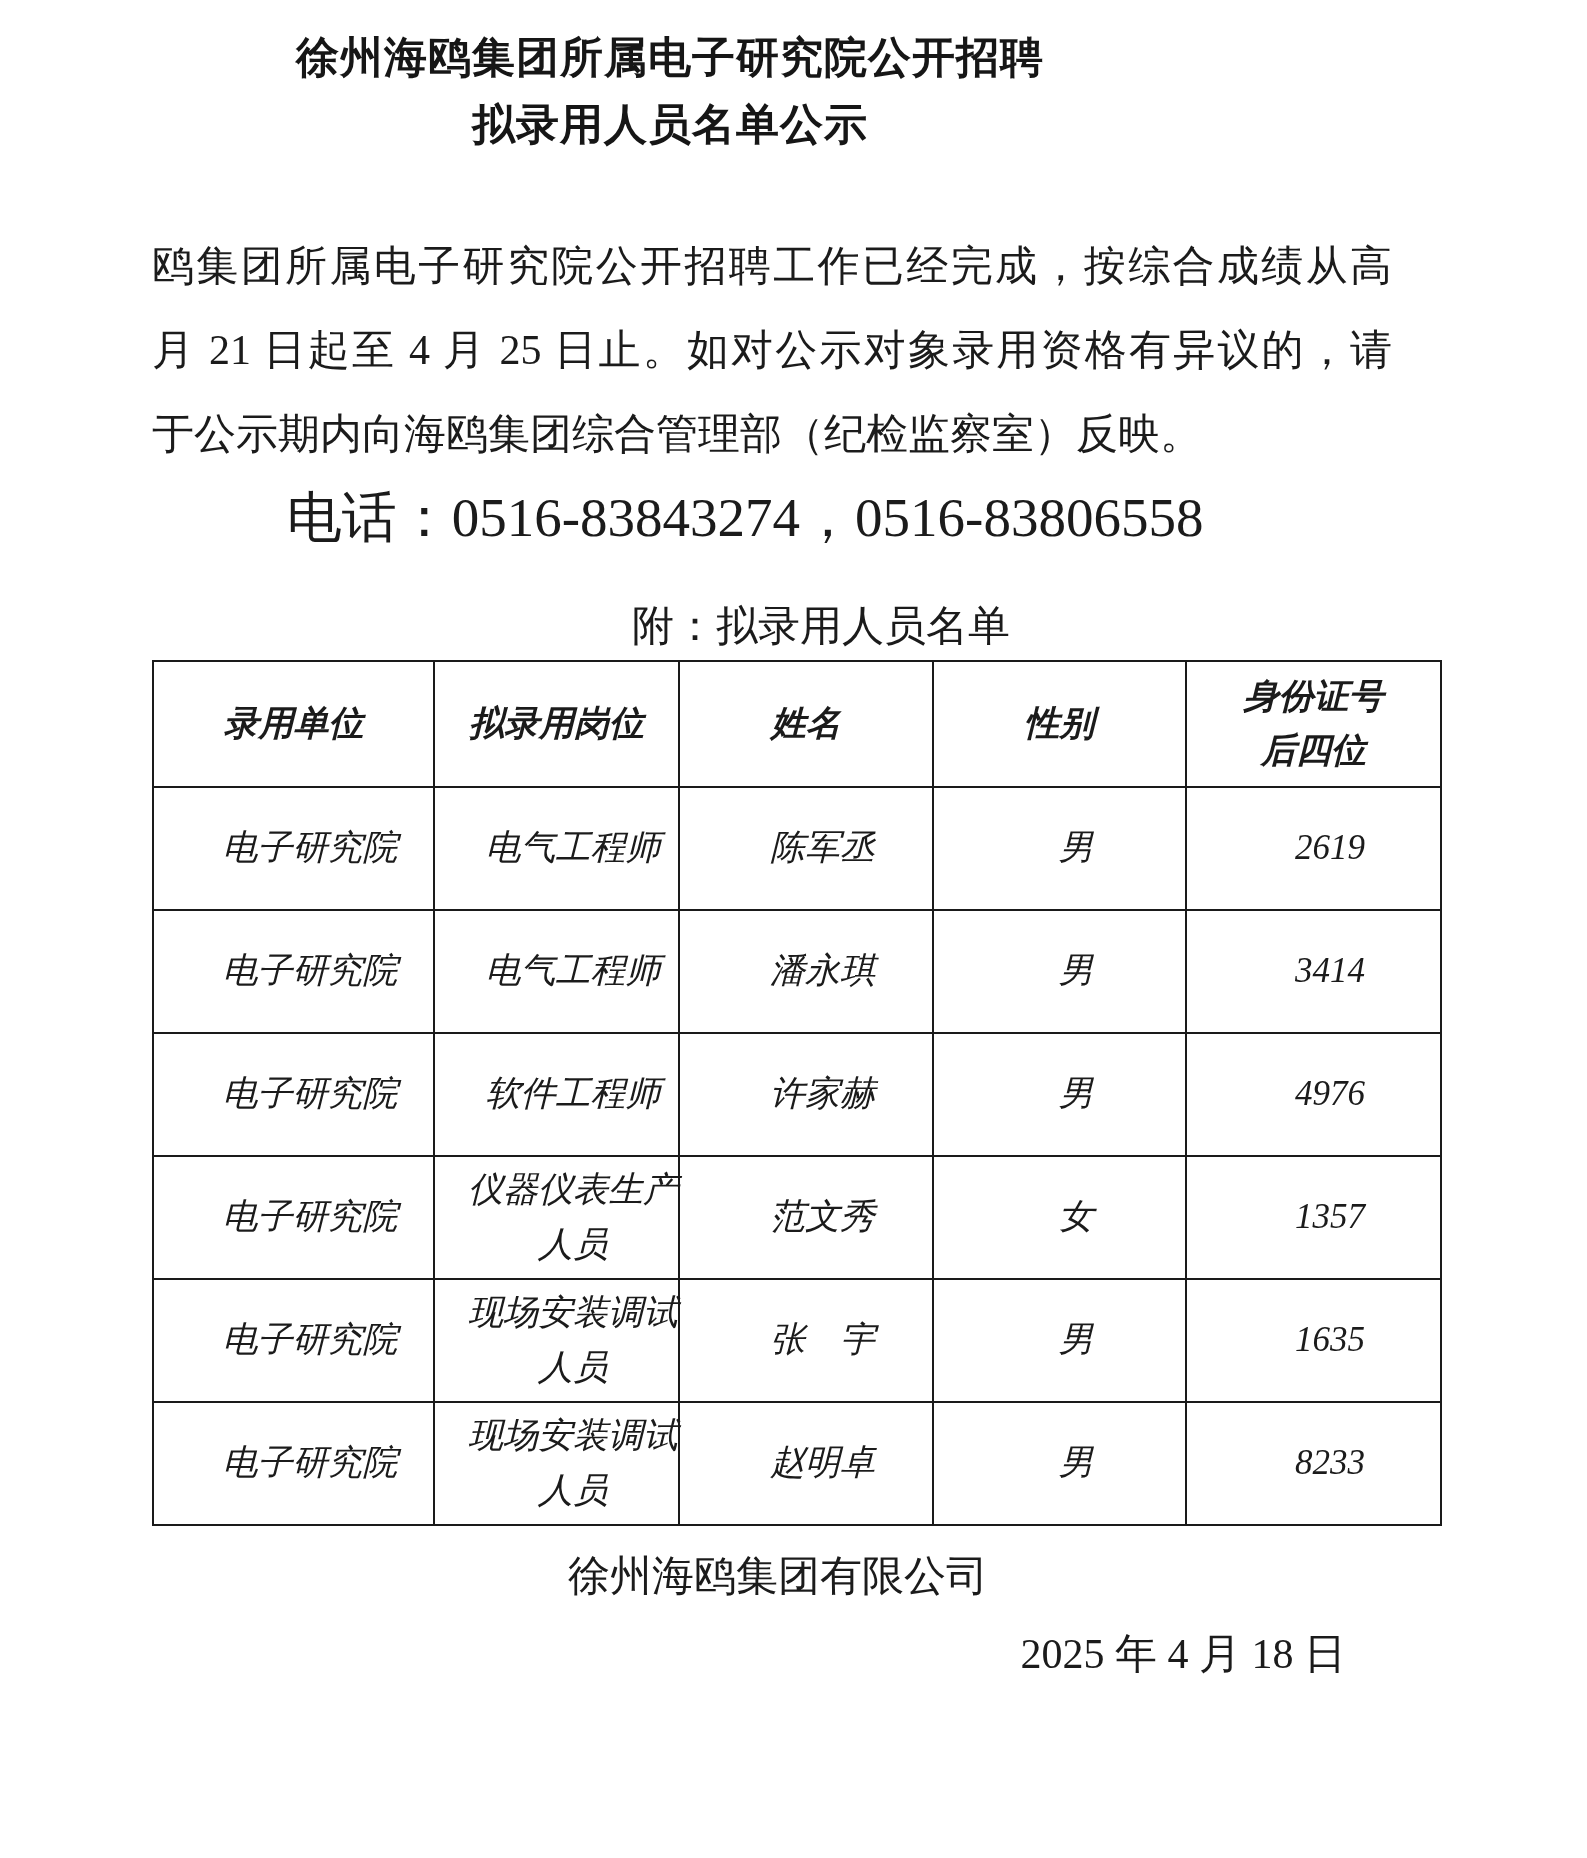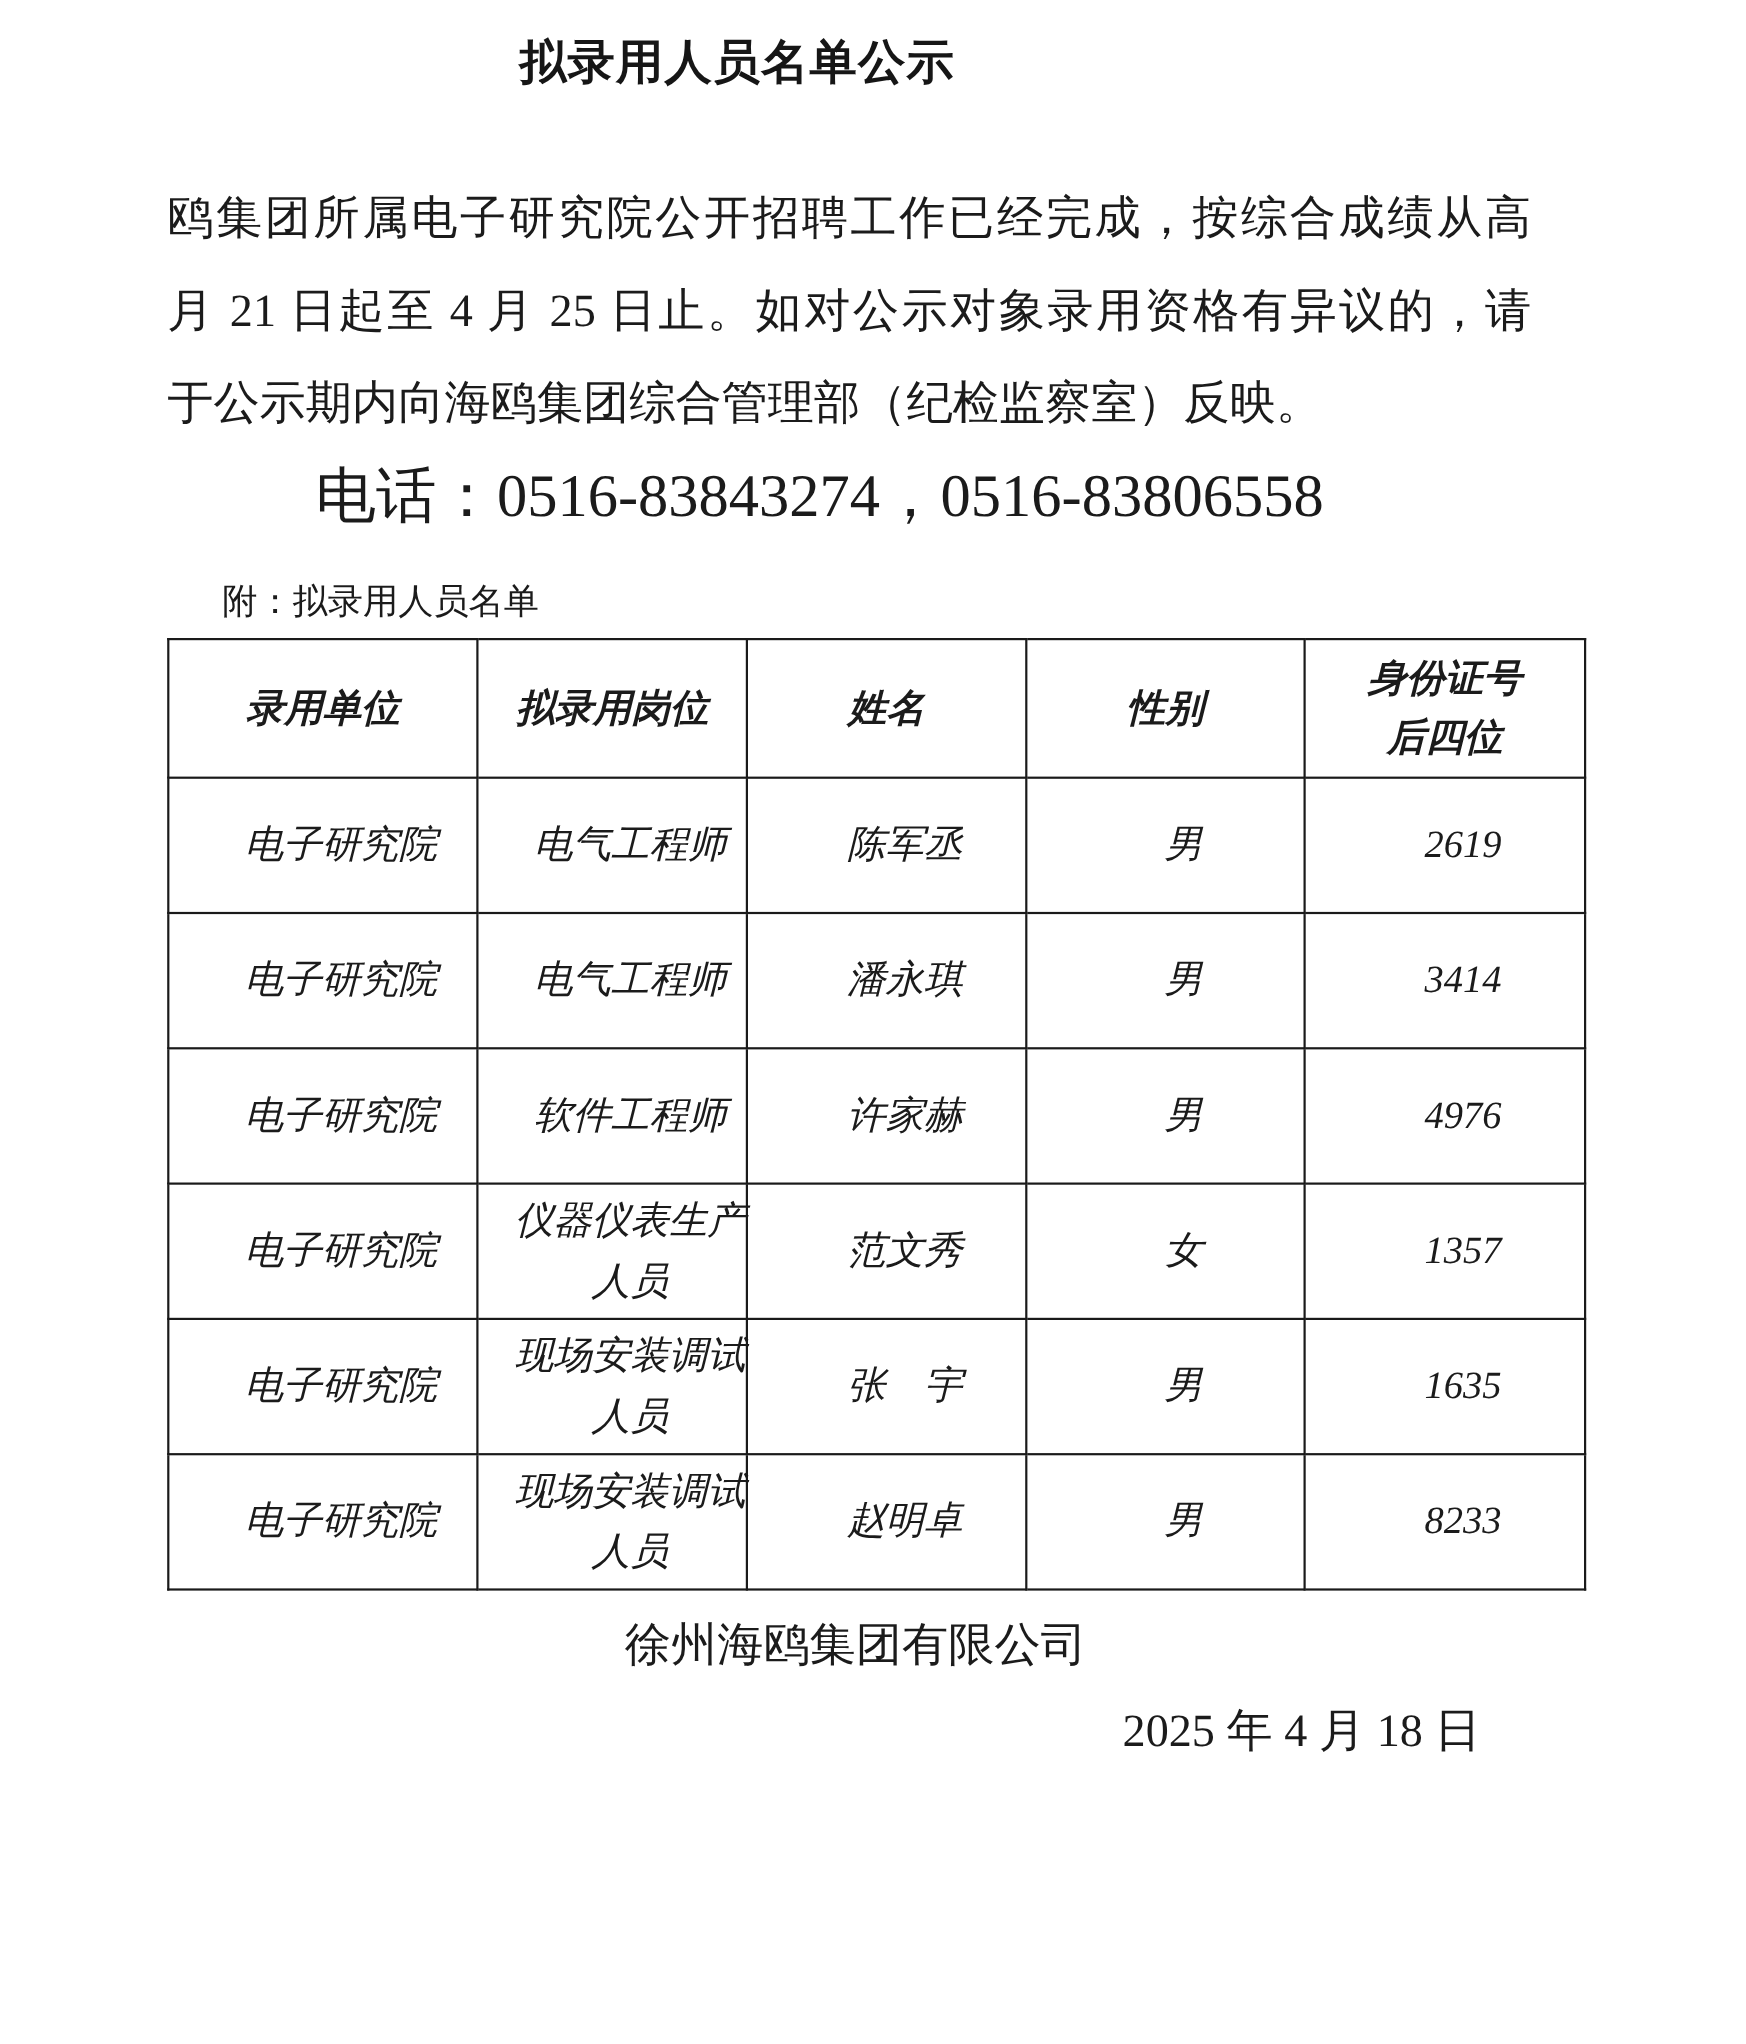--- a/index.html
+++ b/index.html
@@ -102,6 +102,7 @@
 <div class="page">
 
   <div class="doc-title">
+    <div>徐州海鸥集团所属电子研究院公开招聘</div>
     <div>拟录用人员名单公示</div>
   </div>
 

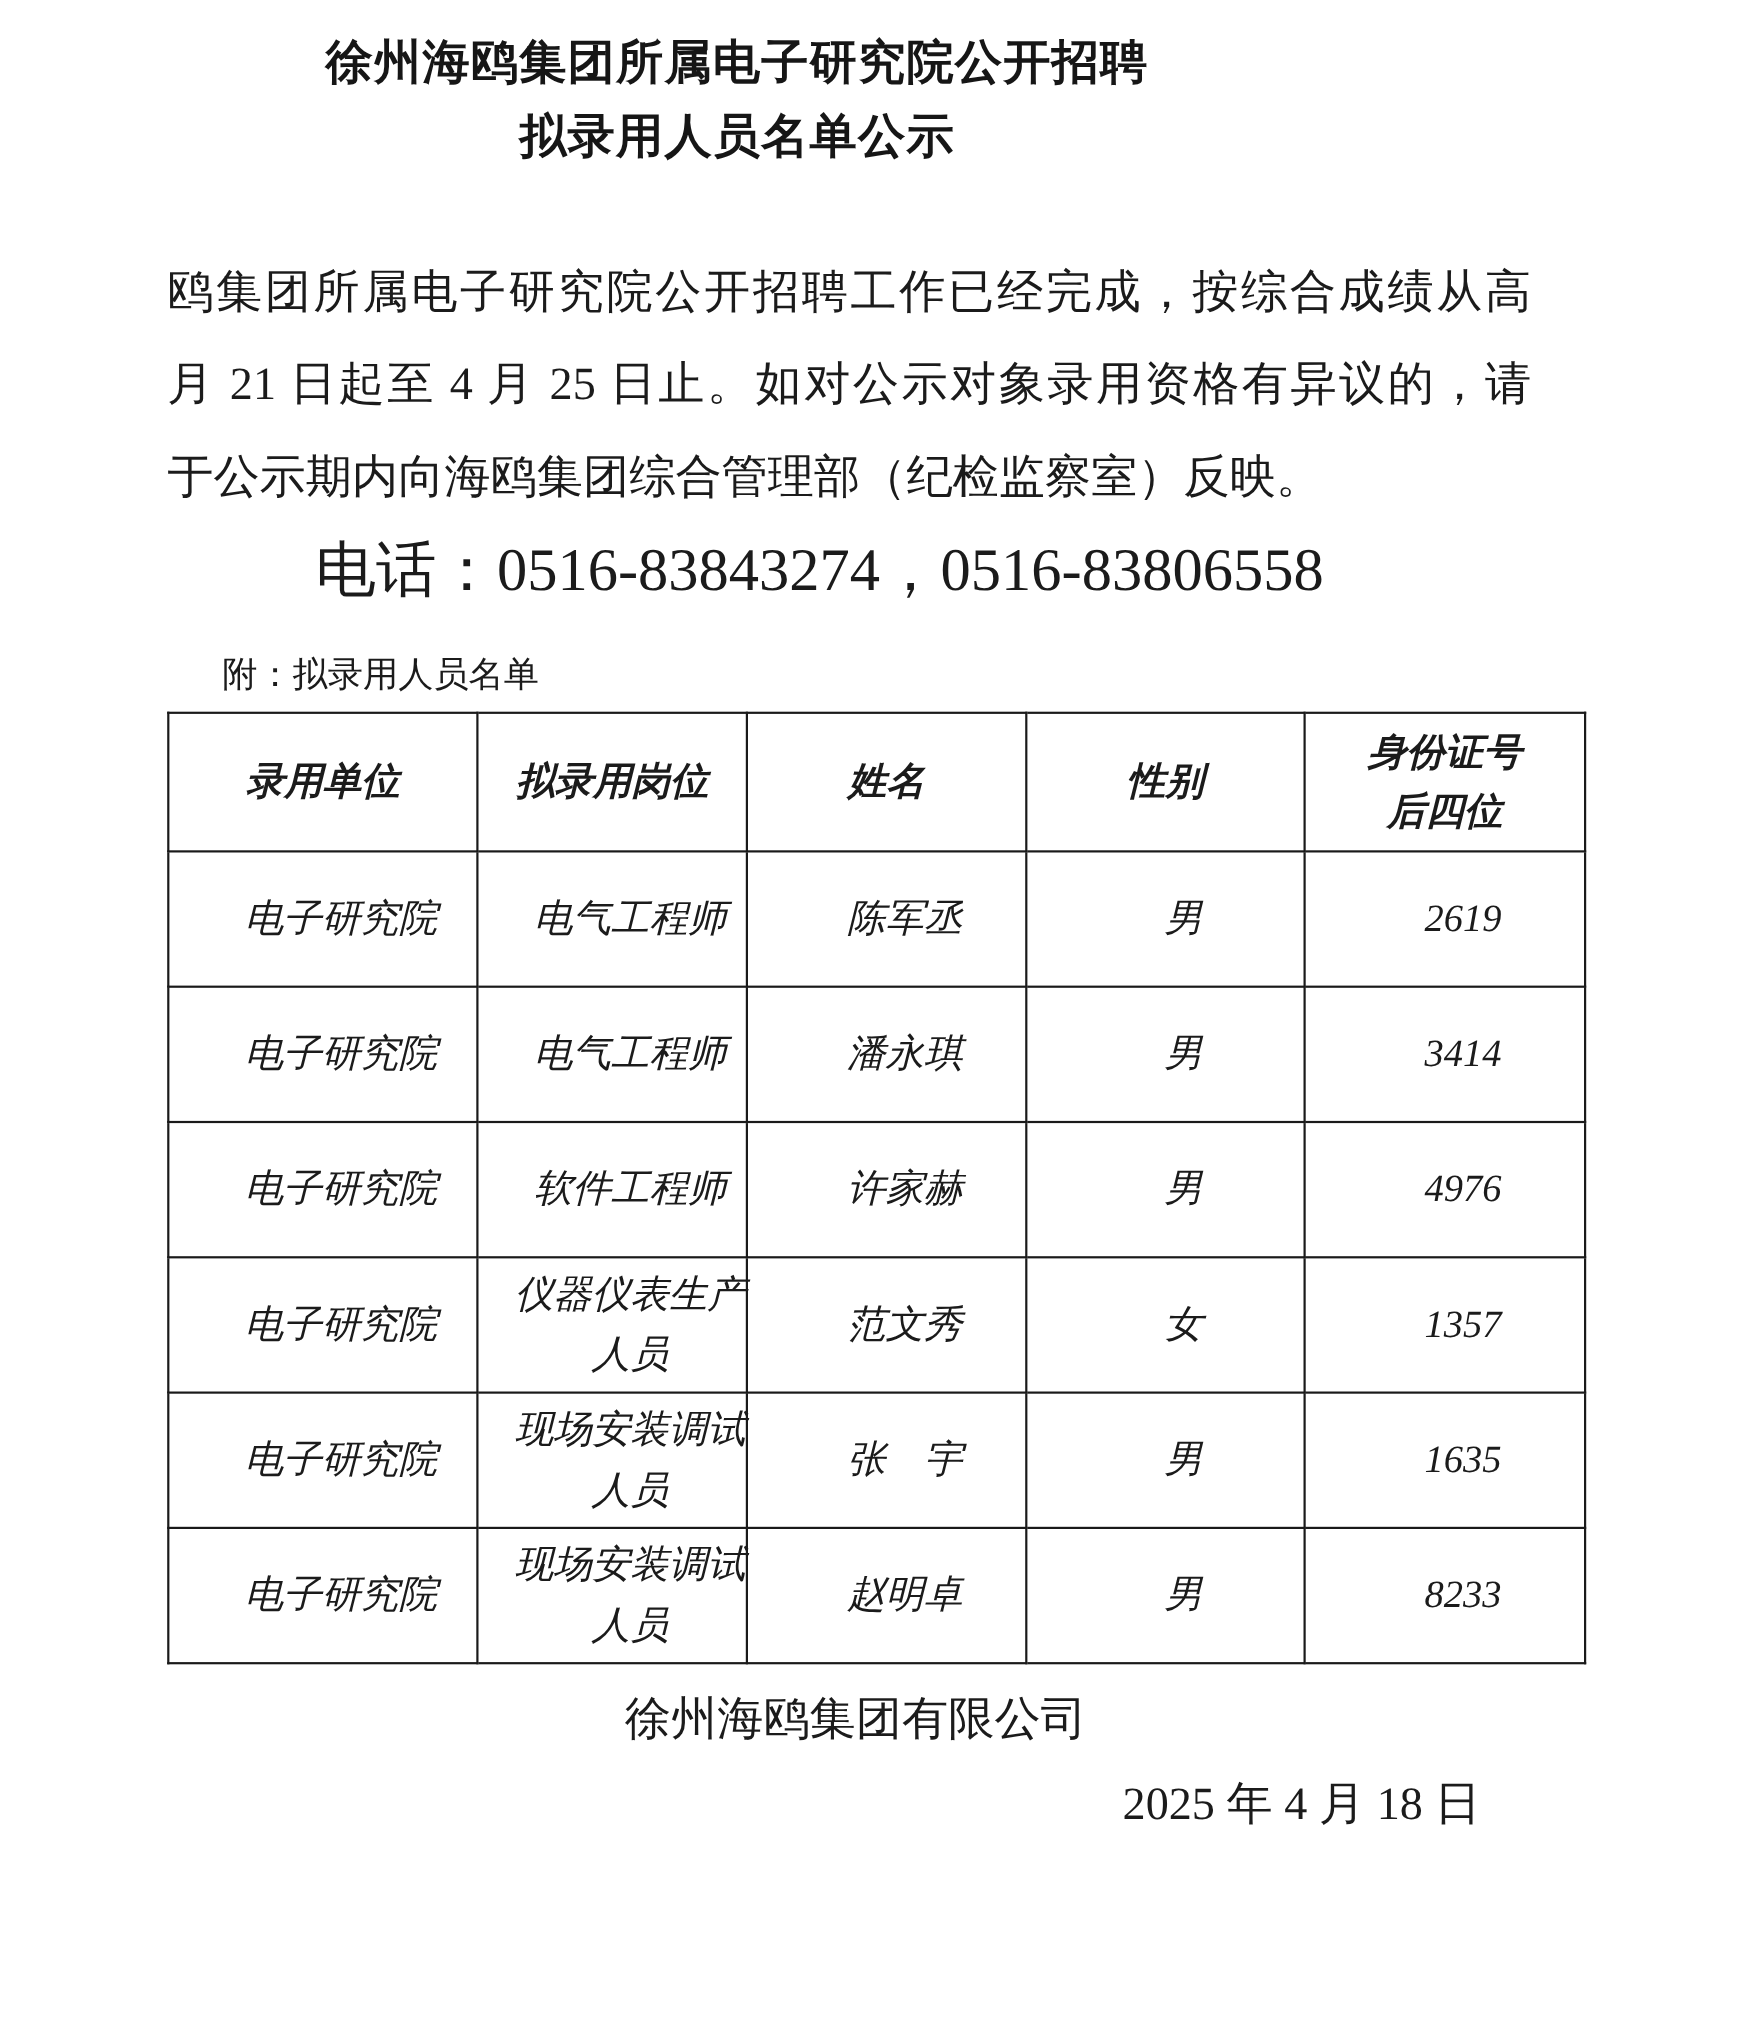--- a/index.html
+++ b/index.html
@@ -49,10 +49,11 @@
   }
   
   .attach-line {
-    margin-top: 23px;
-    font-size: 32px;
+    margin-top: 36px;
+    font-size: 42px;
     line-height: 60px;
     padding-left: 50px;
+    text-align: center;
   }
   
   table.roster {

